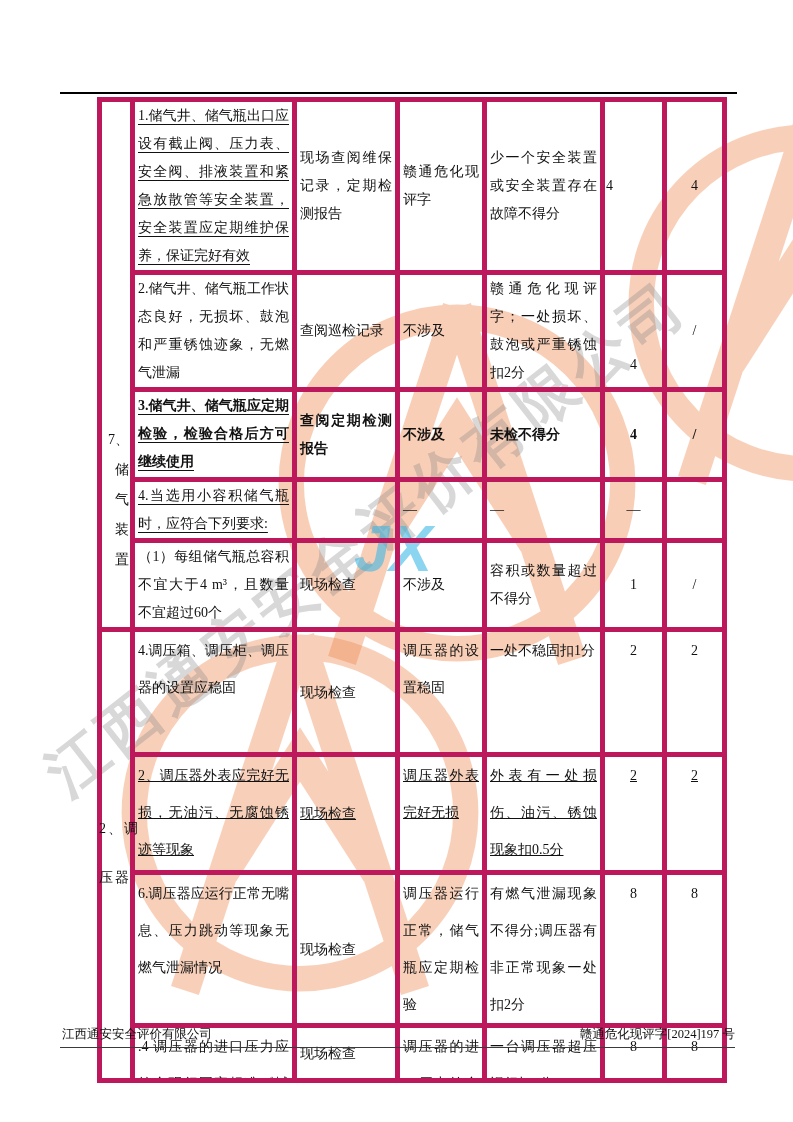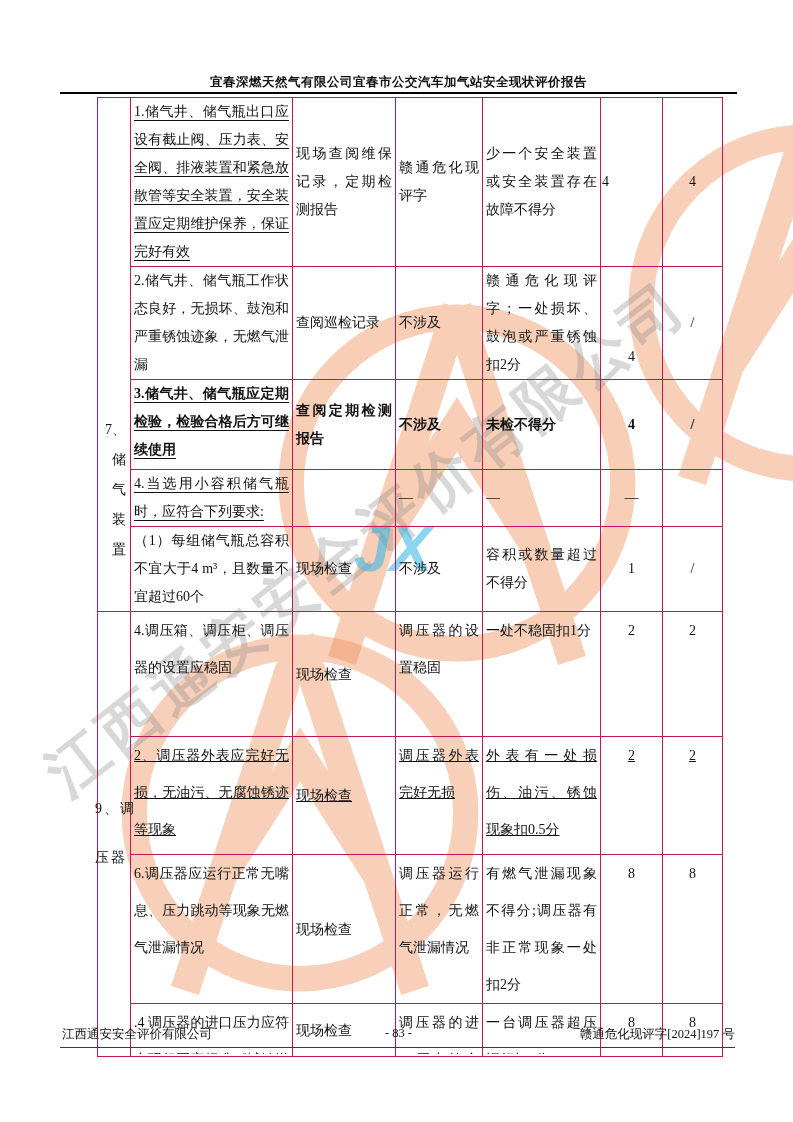--- a/index.html
+++ b/index.html
@@ -72,7 +72,6 @@
   <div class="wm wm-diag">江西通安安全评价有限公司</div>
   <div class="wm wm-blue wm-blue-top">JX</div>
 
-  <div class="header">宜春深燃天然气有限公司宜春市公交汽车加气站安全现状评价报告</div>
   <div class="header-rule"></div>
 
   <table class="eval">

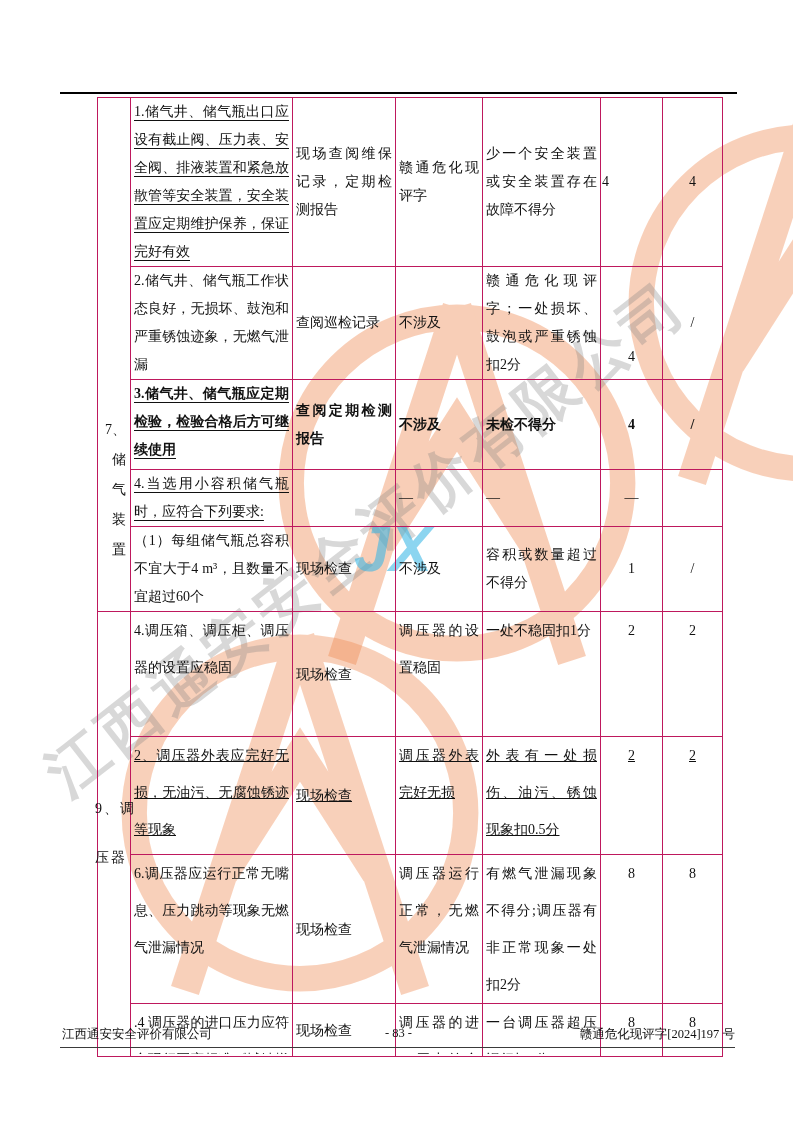--- a/index.html
+++ b/index.html
@@ -36,7 +36,7 @@
   
   table.eval{position:absolute;left:97px;top:97px;width:625px;z-index:2;
              border-collapse:collapse;table-layout:fixed;background:transparent;}
-  table.eval td{border:1px solid #be185d;padding:0 3px;font-size:14px;background:transparent;}
+  table.eval td{border:5px solid #be185d;padding:0 3px;font-size:14px;background:transparent;}
   .sec7 td{line-height:28px;vertical-align:middle;}
   .sec7 .c-content{vertical-align:top;}
   .sec8 td{line-height:37px;vertical-align:top;}

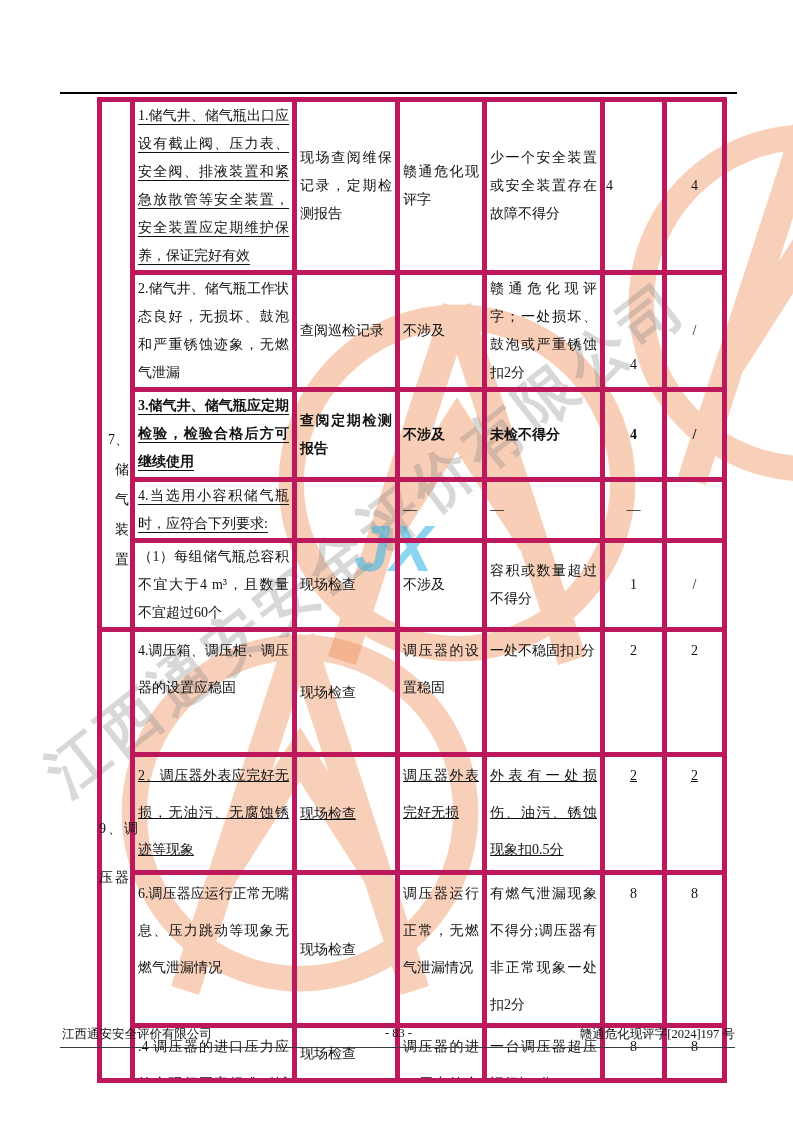--- a/index.html
+++ b/index.html
@@ -192,7 +192,7 @@
       <tbody class="sec8">
         <tr style="height: 125px;">
           <td rowspan="4" class="c-cat cat8">
-            <div>9、调压器</div>
+            <div>2、调压器</div>
           </td>
           <td class="c-content">
             <div>4.调压箱、调压柜、调压器的设置应稳固</div>

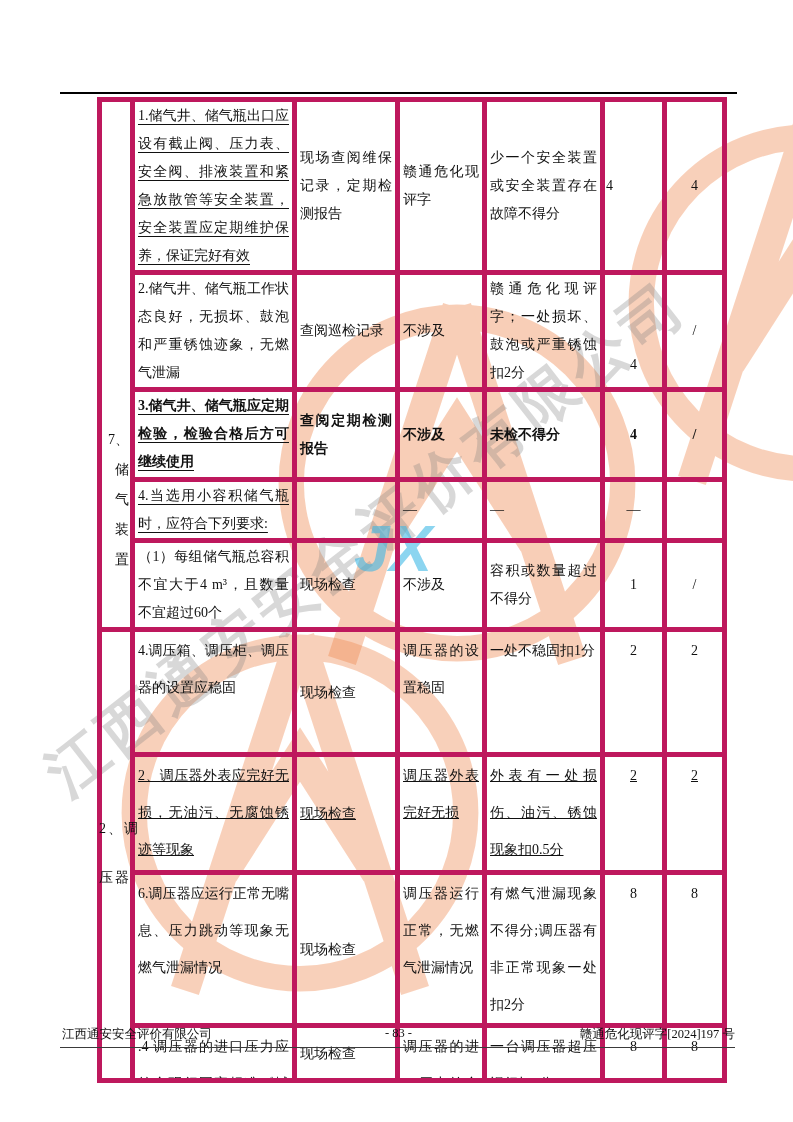--- a/index.html
+++ b/index.html
@@ -241,7 +241,7 @@
             <div>现场检查</div>
           </td>
           <td class="c-standard">
-            <div>调压器运行正常，无燃气泄漏情况</div>
+            <div>调压器运行正常，储气瓶应定期检验</div>
           </td>
           <td class="c-scoring">
             <div>有燃气泄漏现象不得分;调压器有非正常现象一处扣2分</div>

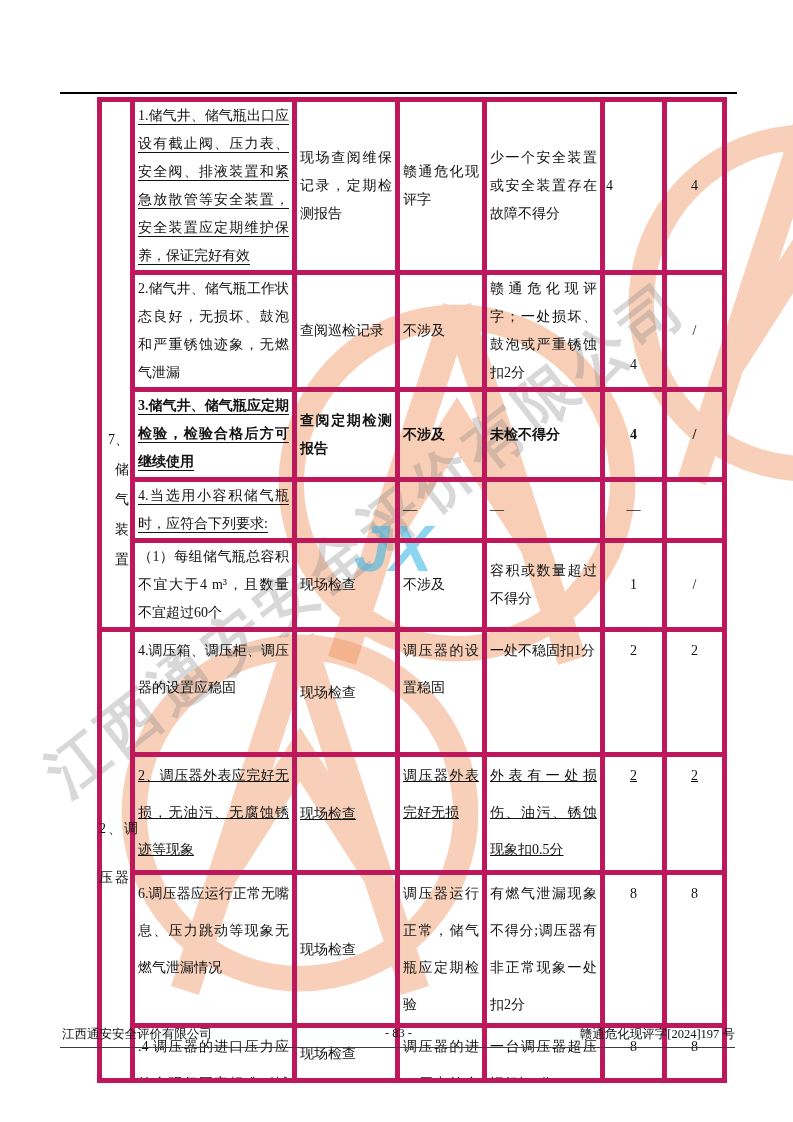--- a/index.html
+++ b/index.html
@@ -277,7 +277,6 @@
     </table>
 
   <div class="footer">
-    <span class="footer-center">- 83 -</span>
     <span class="footer-left">江西通安安全评价有限公司</span>
     <span class="footer-right">赣通危化现评字[2024]197 号</span>
   </div>

